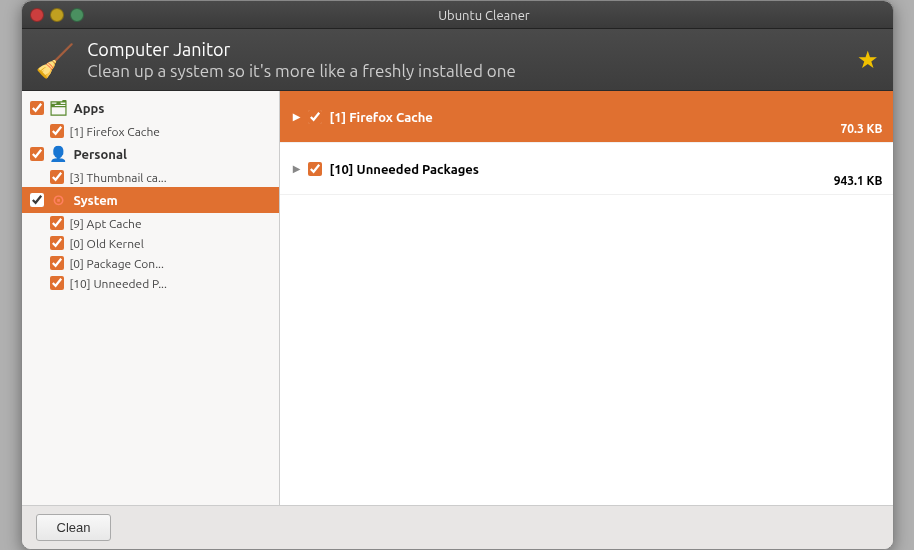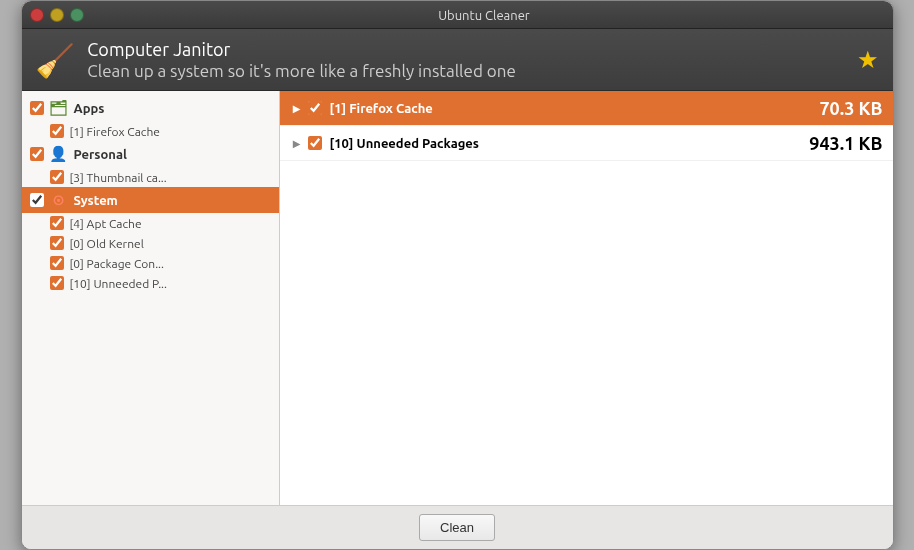--- a/index.html
+++ b/index.html
@@ -176,10 +176,11 @@
       font-weight: bold;
     }
     .row-size {
-      font-size: 18px;
+      font-size: 12px;
       font-weight: bold;
       min-width: 80px;
       text-align: right;
+      margin-top: 24px;
     }
     
     .bottom-bar {

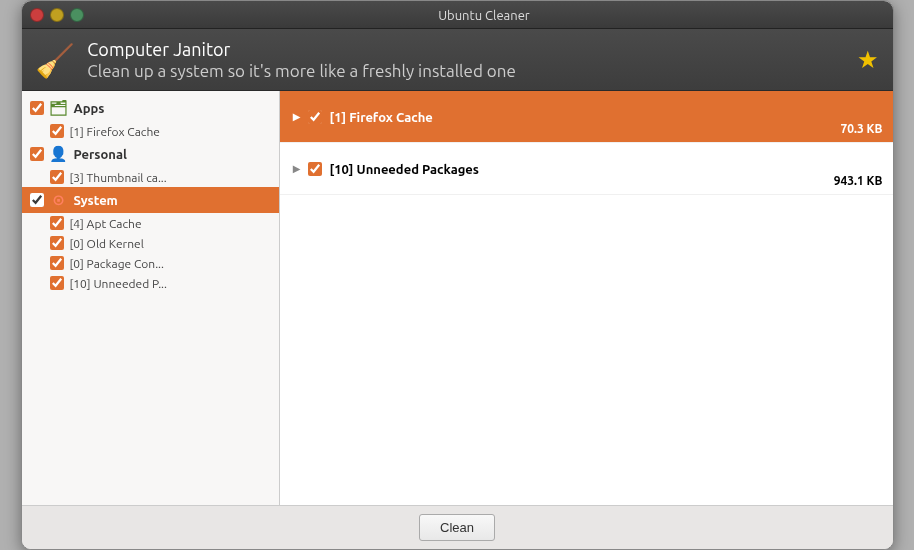--- a/index.html
+++ b/index.html
@@ -265,7 +265,7 @@
       </div>
       <div class="sidebar-item">
         <input type="checkbox" class="cb" checked="" style="">
-        <span>[4] Apt Cache</span>
+        <span>[9] Apt Cache</span>
       </div>
       <div class="sidebar-item">
         <input type="checkbox" class="cb" checked="" style="">

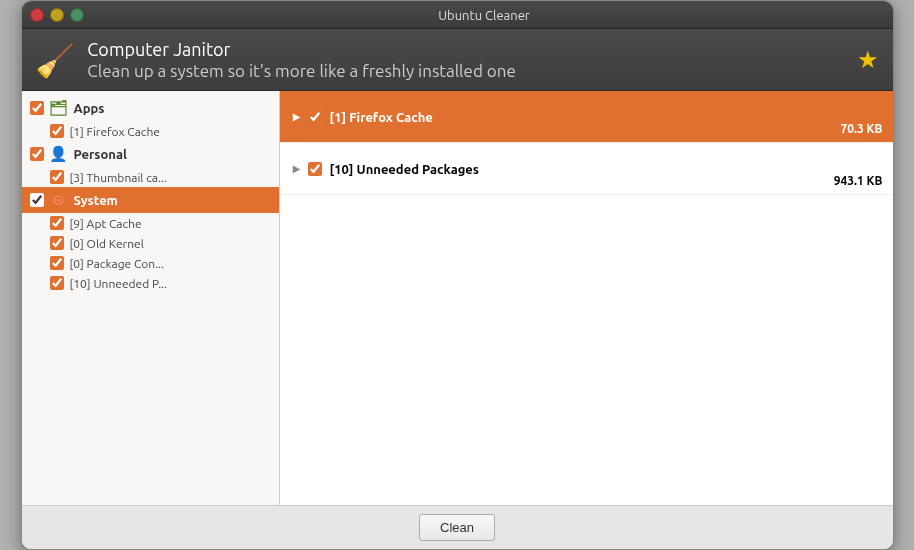--- a/index.html
+++ b/index.html
@@ -189,7 +189,7 @@
       border-top: 1px solid #ccc;
       display: flex;
       align-items: center;
-      justify-content: center;
+      justify-content: flex-start;
       padding: 0 14px;
     }
     .clean-btn {

